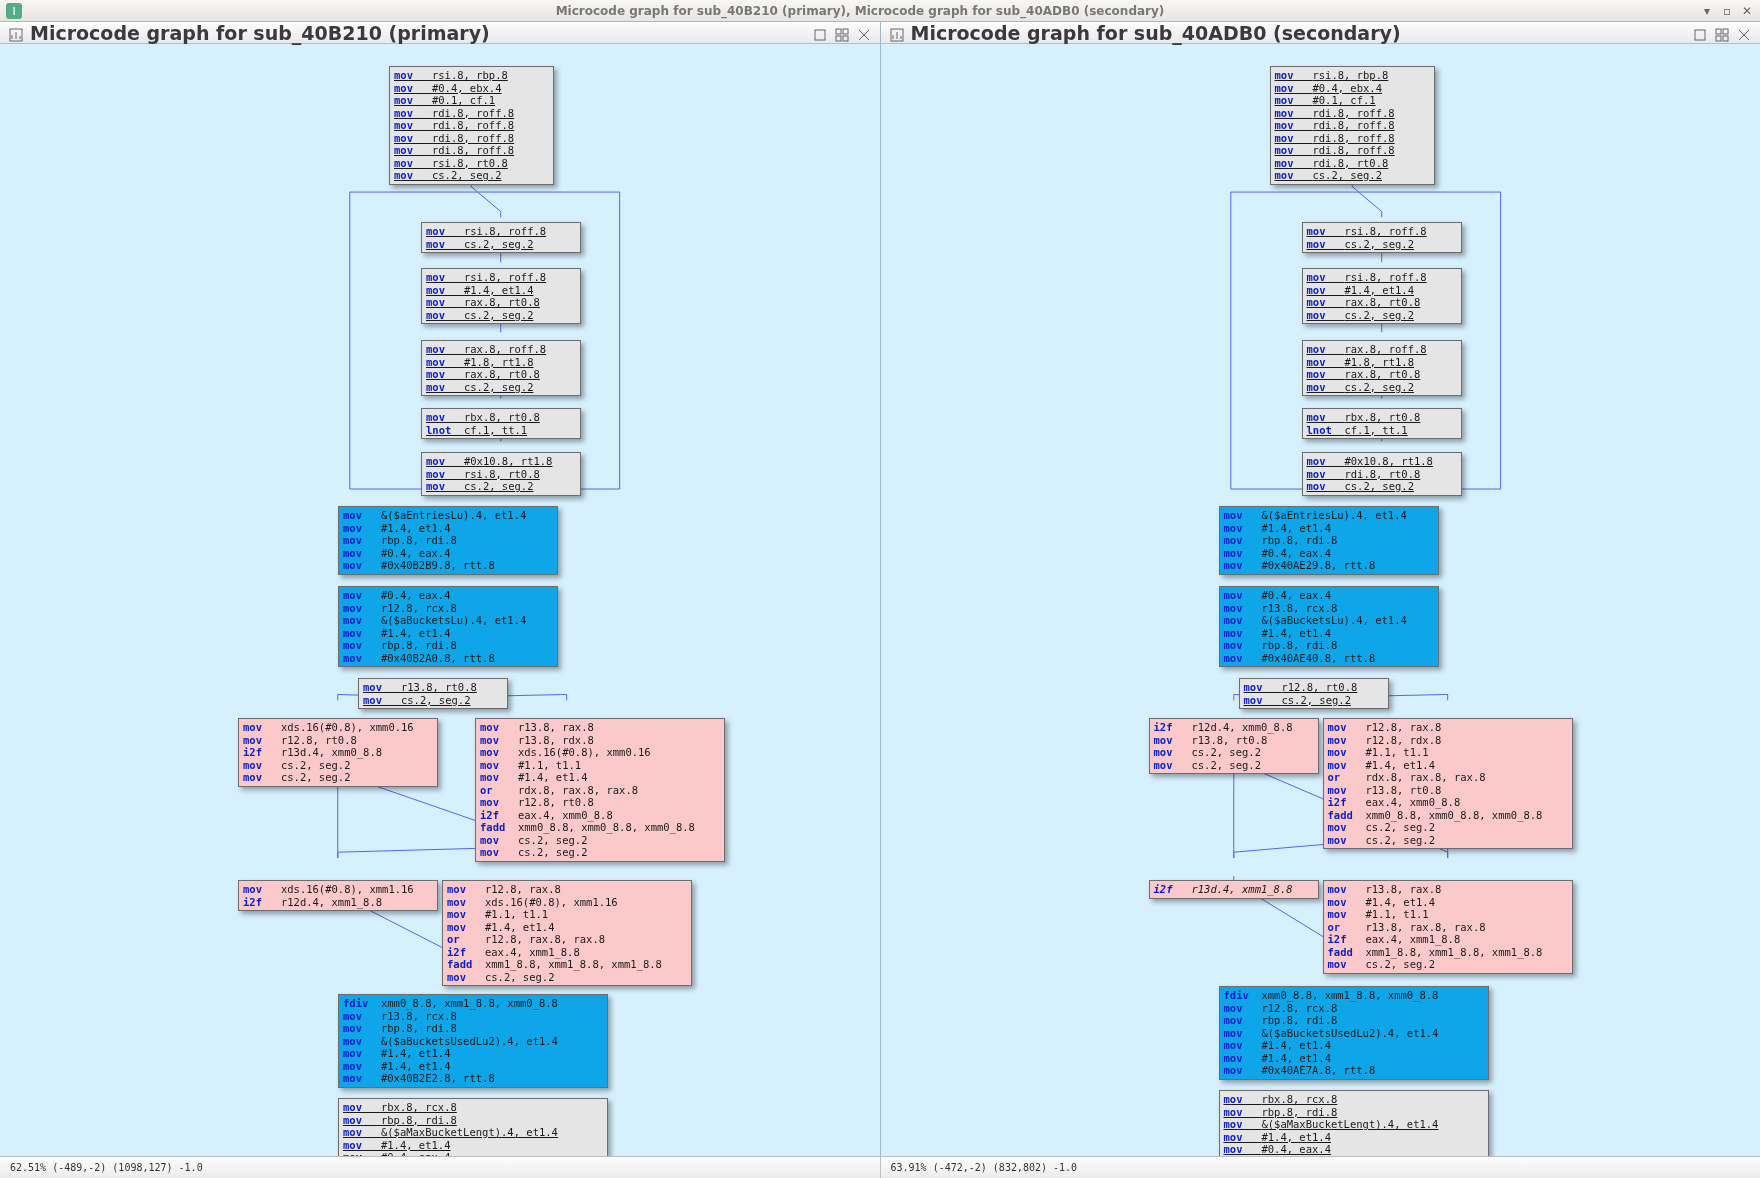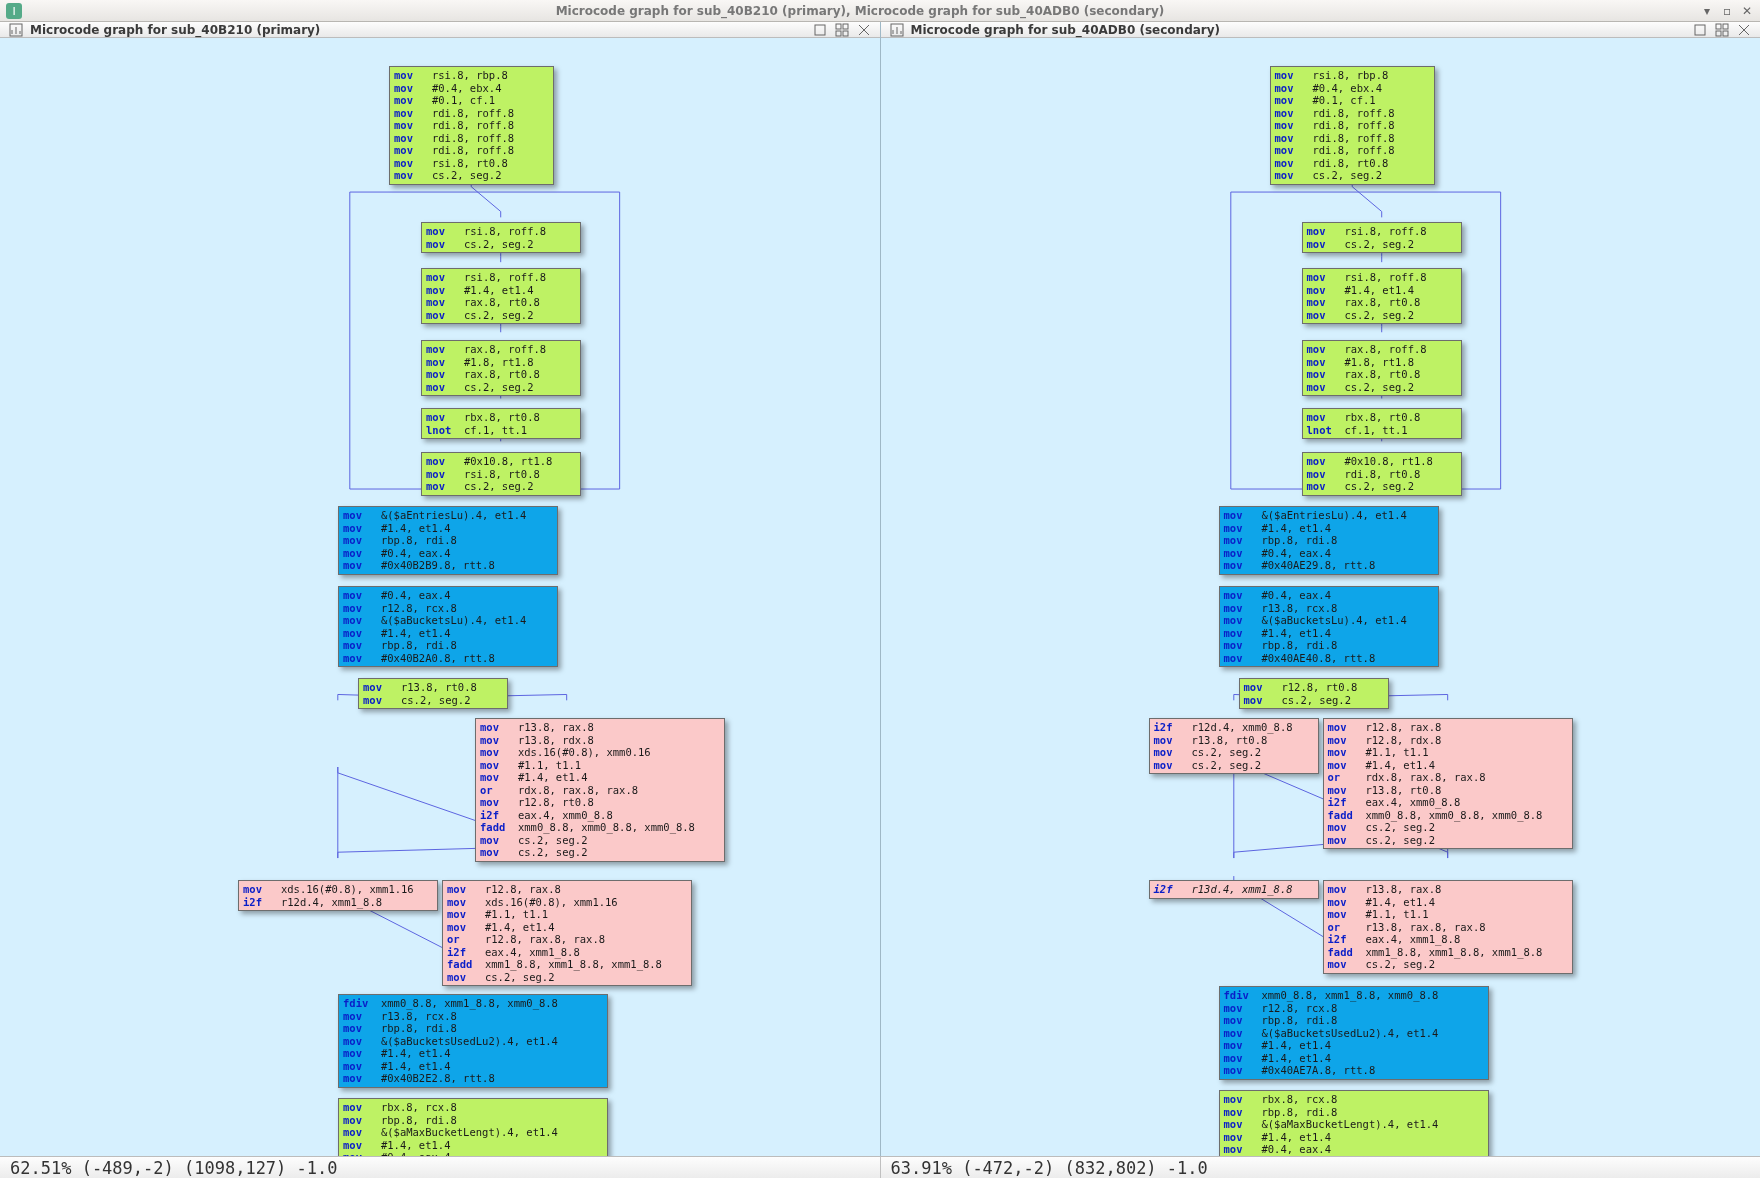--- a/index.html
+++ b/index.html
@@ -26,10 +26,10 @@
   .pane { flex:1; border-right:1px solid #9fb8c6; position:relative; background:#d6f0fe; overflow:hidden; }
   .pane:last-child { border-right:none; }
   .pane-header {
-    height:16px; background:linear-gradient(#fdfdfd,#e9e9e9);
+    height:22px; background:linear-gradient(#fdfdfd,#e9e9e9);
     border-bottom:1px solid #bcbcbc;
     display:flex; align-items:center; padding:0 8px;
-    font-size:12px; font-weight:bold; color:#3a3a3a;
+    font-size:19px; font-weight:bold; color:#3a3a3a;
   }
   .pane-header .hicon { width:16px; height:16px; margin-right:6px; display:inline-block; }
   .pane-header .spacer { flex:1; }

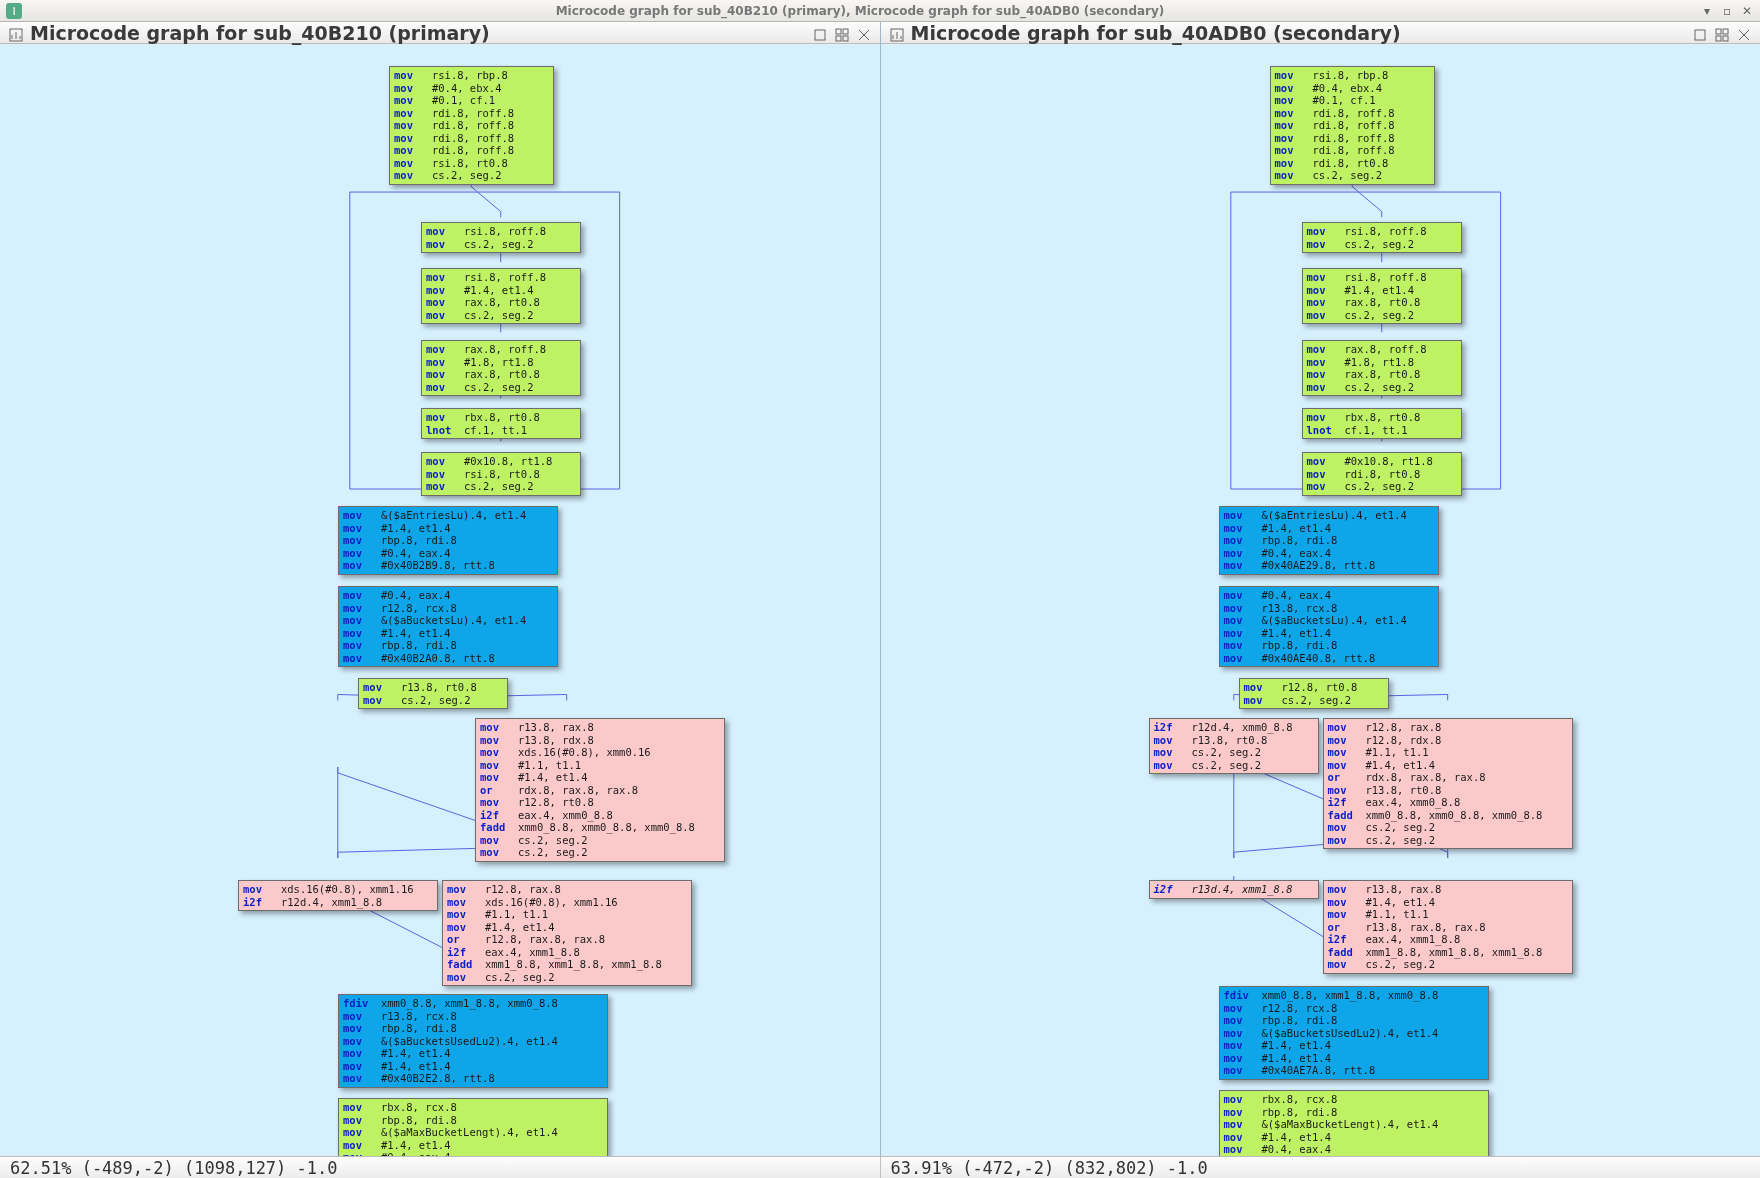--- a/index.html
+++ b/index.html
@@ -51,7 +51,7 @@
   }
   .node .mn { color:#0a1ec8; font-weight:bold; } 
   .node .op { color:#1a1a1a; }
-  .c-white { background:#bef264; }
+  .c-white { background:#e5e5e5;text-decoration:underline; }
   .c-yellow { background:#0ea5e9; }
   .c-pink { background:#fbc9c9; }
   .statusbar {

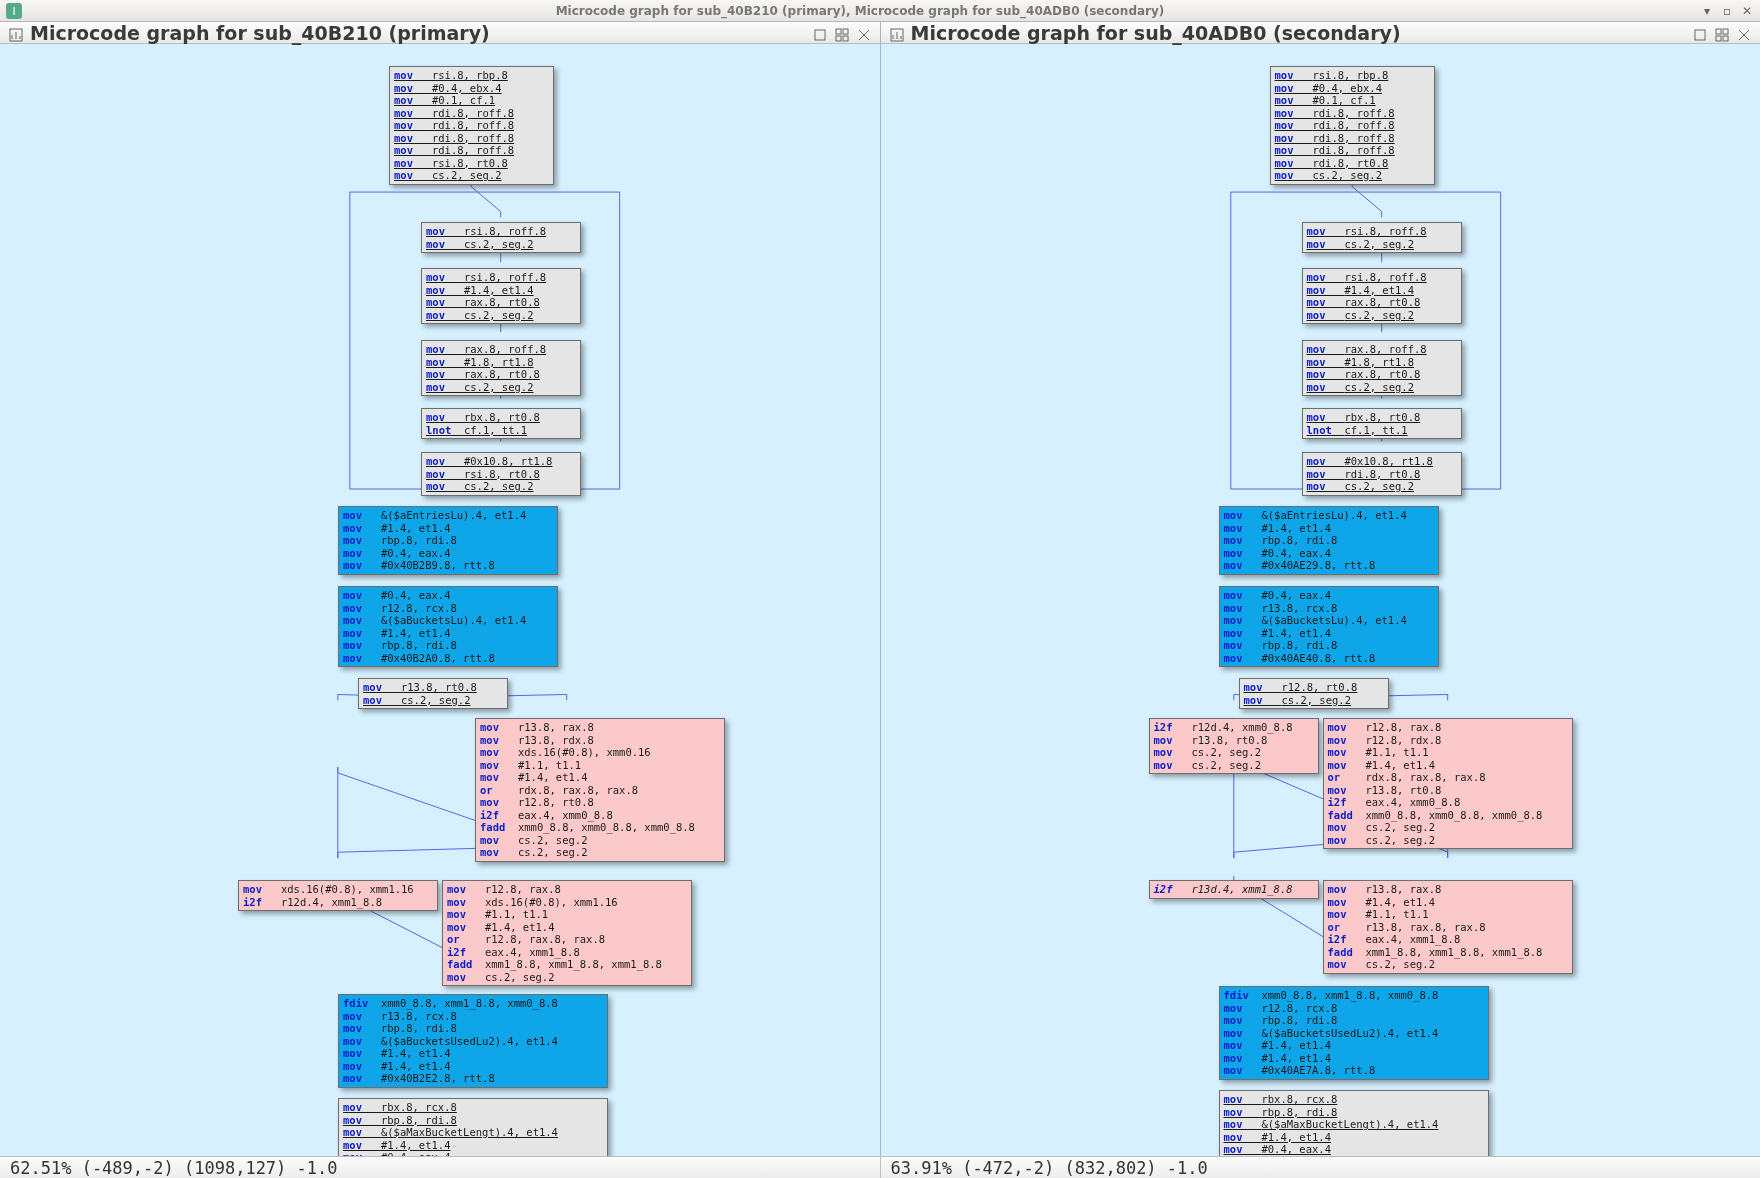--- a/index.html
+++ b/index.html
@@ -167,6 +167,11 @@
 <span class="mn">mov   </span><span class="op">#0x40B2A0.8, rtt.8</span></div>
         <div class="node c-white" style="left: 358px; top: 632px; width: 150px;"><span class="mn">mov   </span><span class="op">r13.8, rt0.8</span>
 <span class="mn">mov   </span><span class="op">cs.2, seg.2</span></div>
+        <div class="node c-pink" style="left: 238px; top: 672px; width: 200px;"><span class="mn">mov   </span><span class="op">xds.16(#0.8), xmm0.16</span>
+<span class="mn">mov   </span><span class="op">r12.8, rt0.8</span>
+<span class="mn">i2f   </span><span class="op">r13d.4, xmm0_8.8</span>
+<span class="mn">mov   </span><span class="op">cs.2, seg.2</span>
+<span class="mn">mov   </span><span class="op">cs.2, seg.2</span></div>
         <div class="node c-pink" style="left: 442px; top: 672px; width: 250px; margin-left: 33px;"><span class="mn">mov   </span><span class="op">r13.8, rax.8</span>
 <span class="mn">mov   </span><span class="op">r13.8, rdx.8</span>
 <span class="mn">mov   </span><span class="op">xds.16(#0.8), xmm0.16</span>

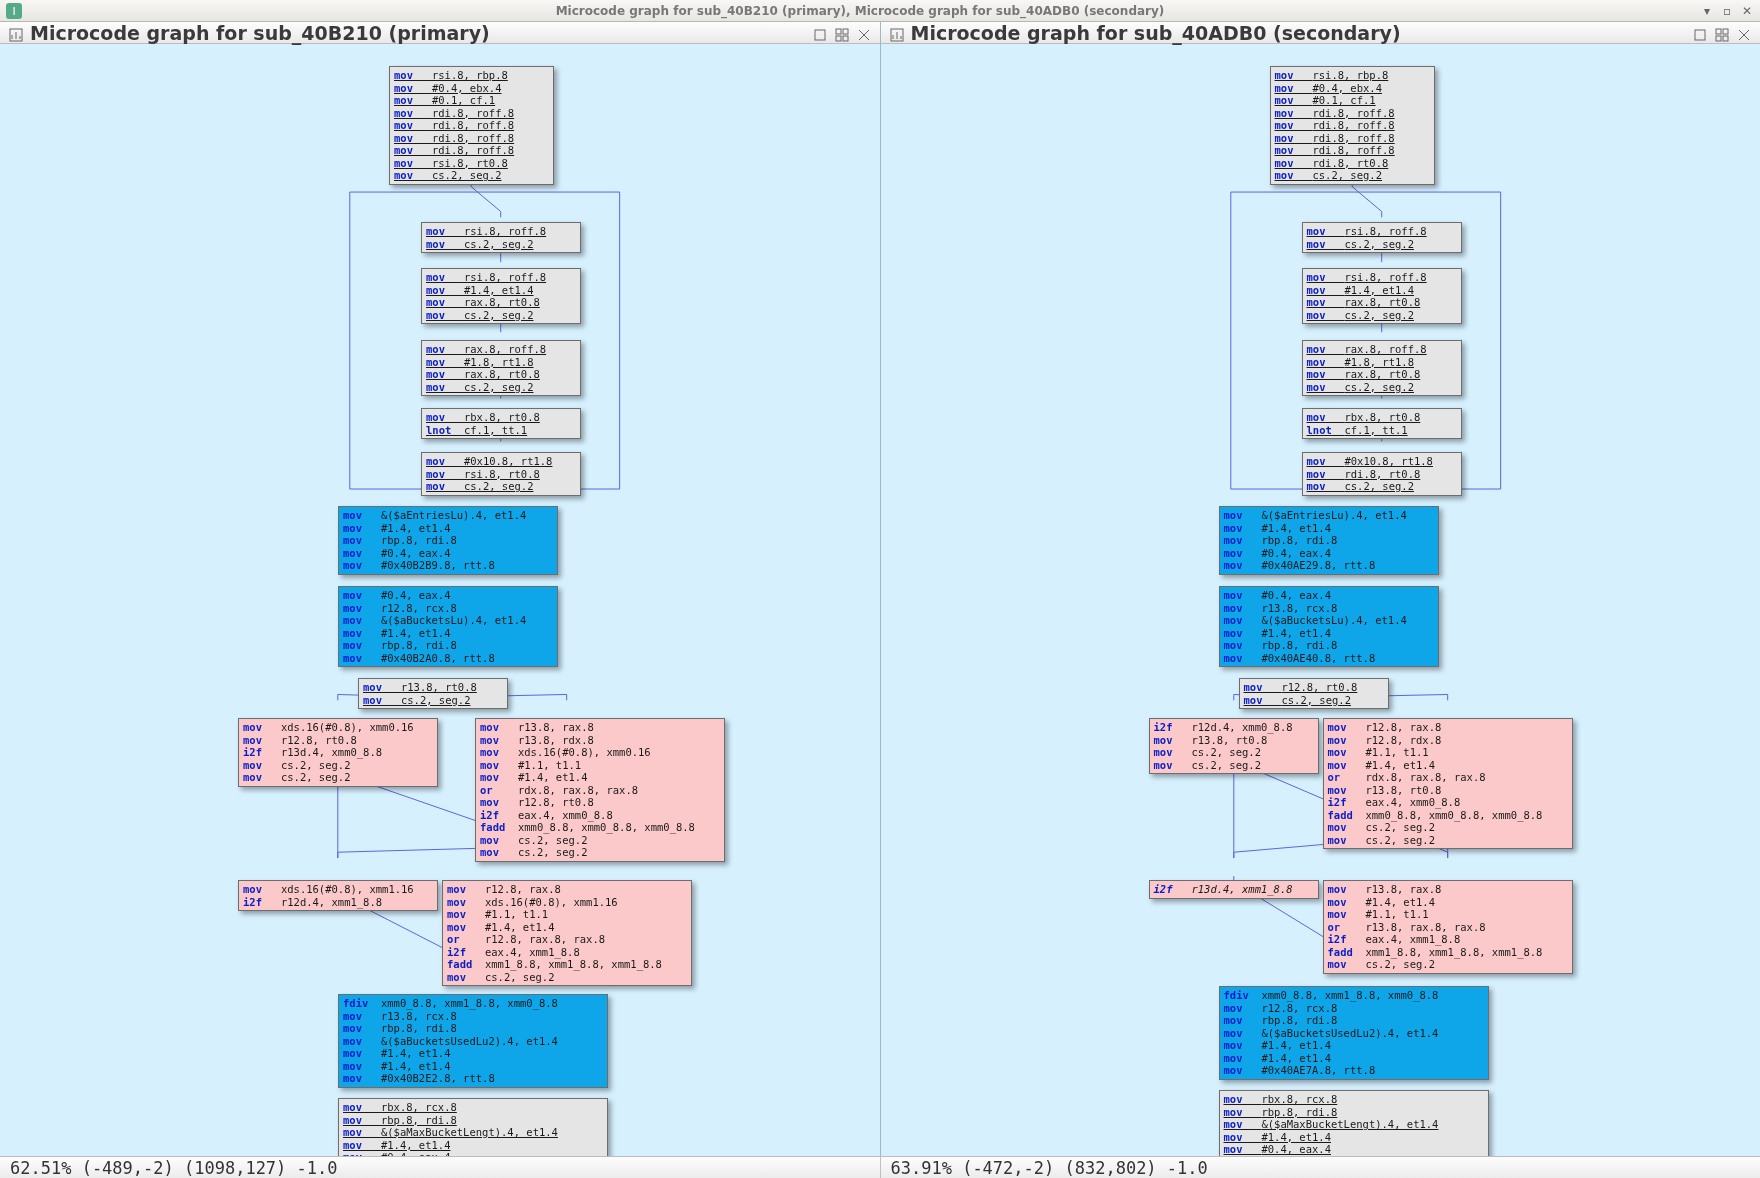--- a/index.html
+++ b/index.html
@@ -59,7 +59,7 @@
     border-top:1px solid #bcbcbc;
     display:flex; align-items:center;
     font-family:"DejaVu Sans Mono",monospace;
-    font-size:17px; color:#333;
+    font-size:10px; color:#333;
   }
   .statusbar .cell { flex:1; padding:0 10px; }
   .statusbar .sep { width:1px; height:100%; background:#c0c0c0; }

